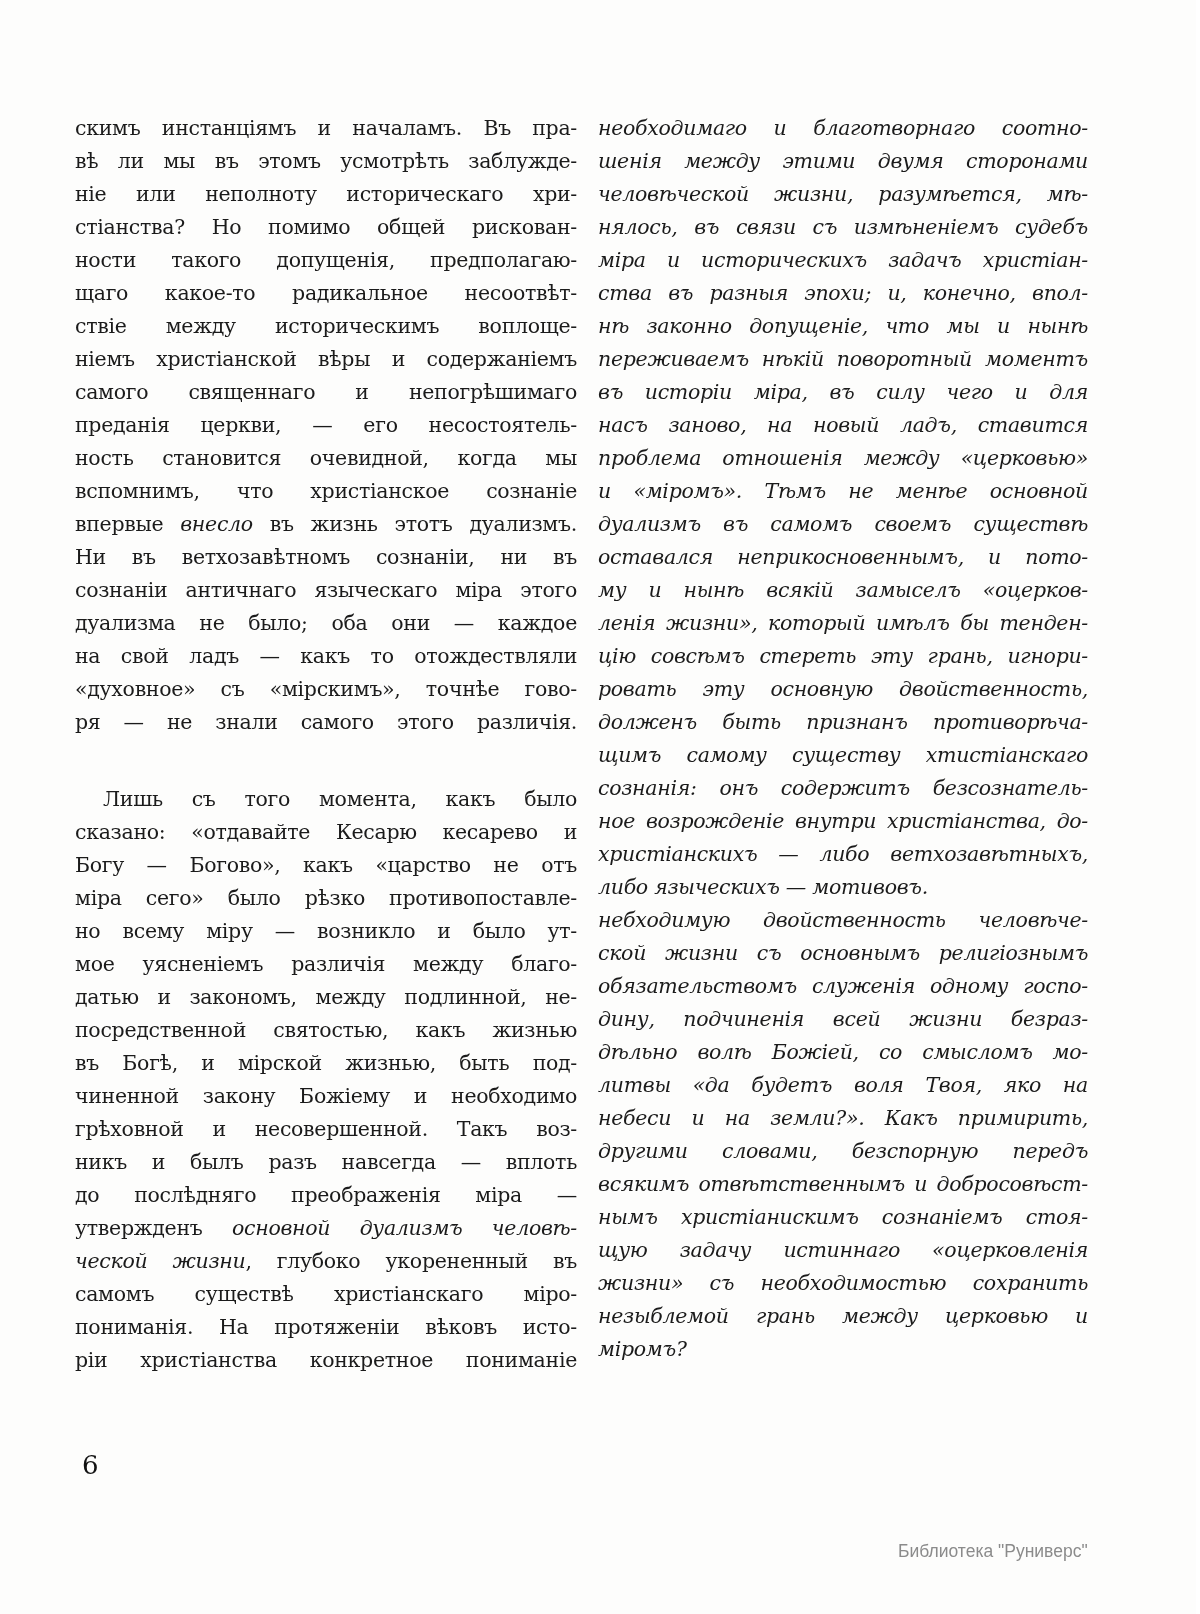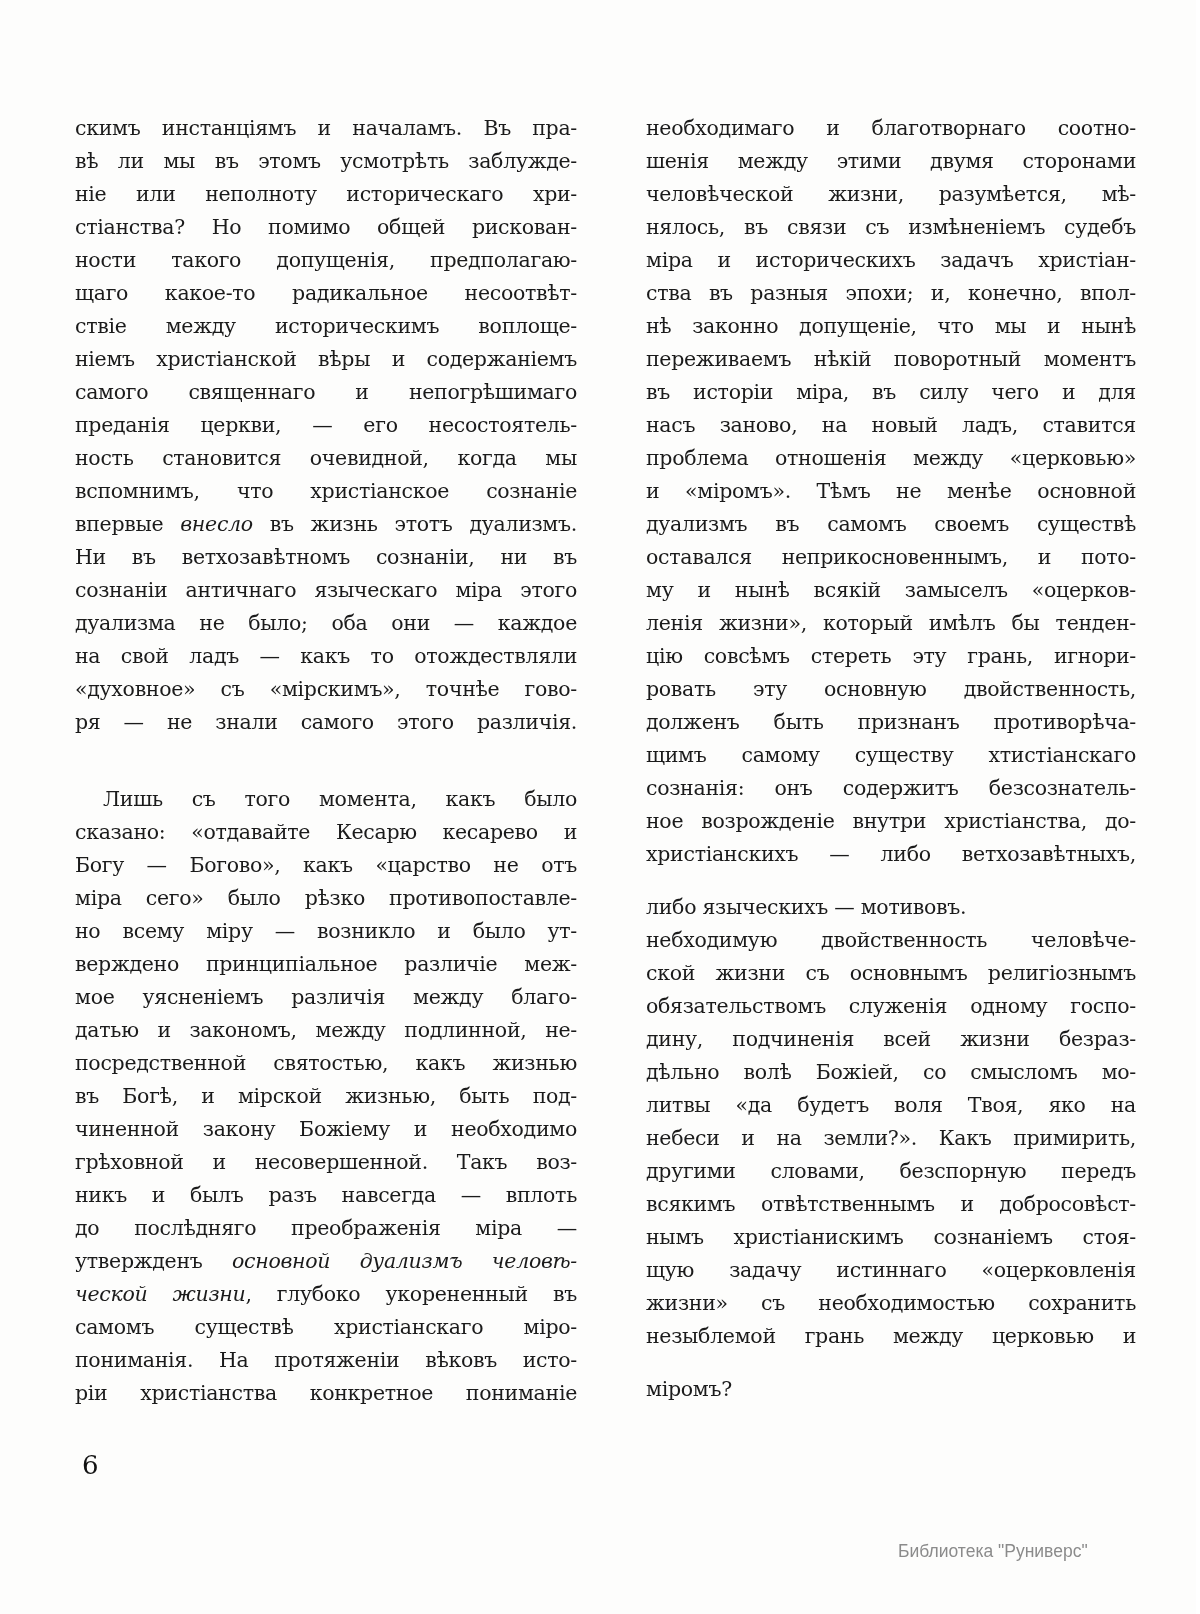--- a/index.html
+++ b/index.html
@@ -20,7 +20,7 @@
     letter-spacing: -0.3px;
   }
   .col-left  { left: 75px;  width: 502px; }
-  .col-right { left: 646px; width: 490px; }
+  .col-right { left: 598px; width: 490px; font-style: italic; }
   .line {
     height: 33px;
     overflow: hidden;

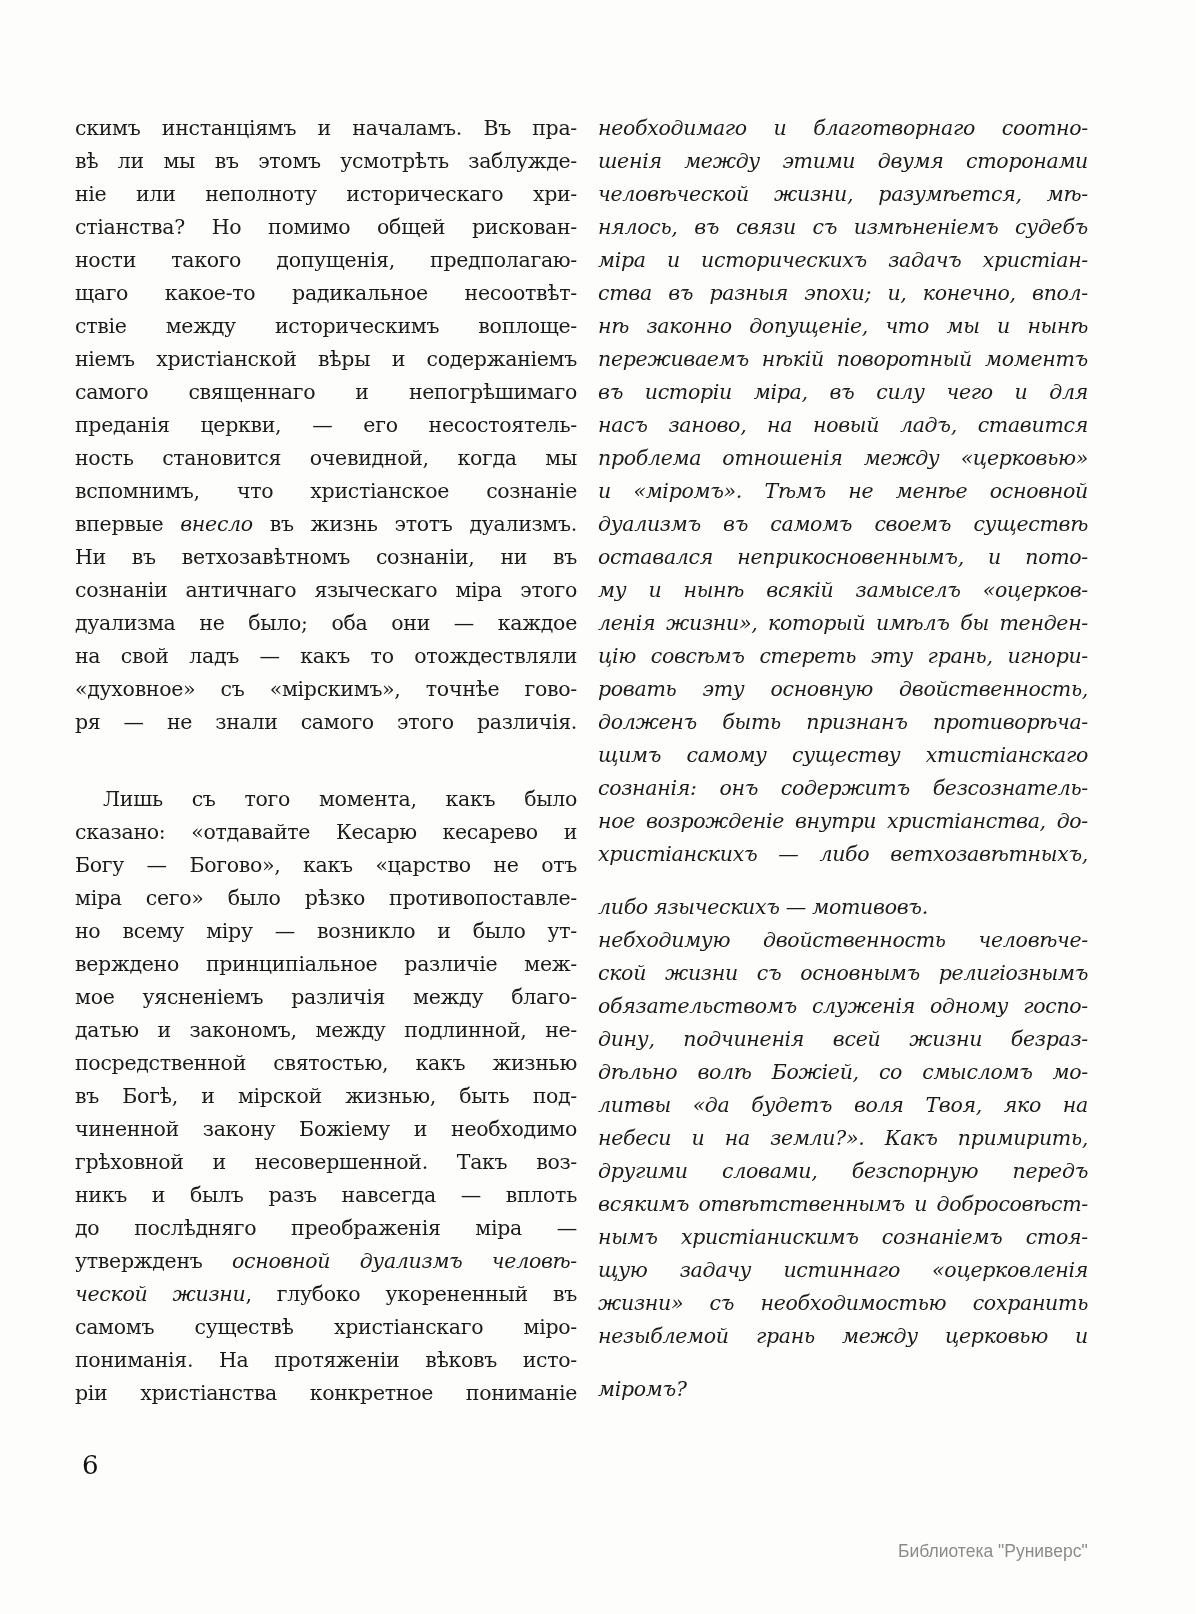--- a/index.html
+++ b/index.html
@@ -28,7 +28,7 @@
     text-align-last: justify;
   }
   .line.indent { text-indent: 28px; margin-top: 44px; }
-  .line.last { text-align-last: left; margin-top: 20px; }
+  .line.last { text-align-last: left; }
   .it { font-style: italic; }
   .page-number {
     position: absolute;

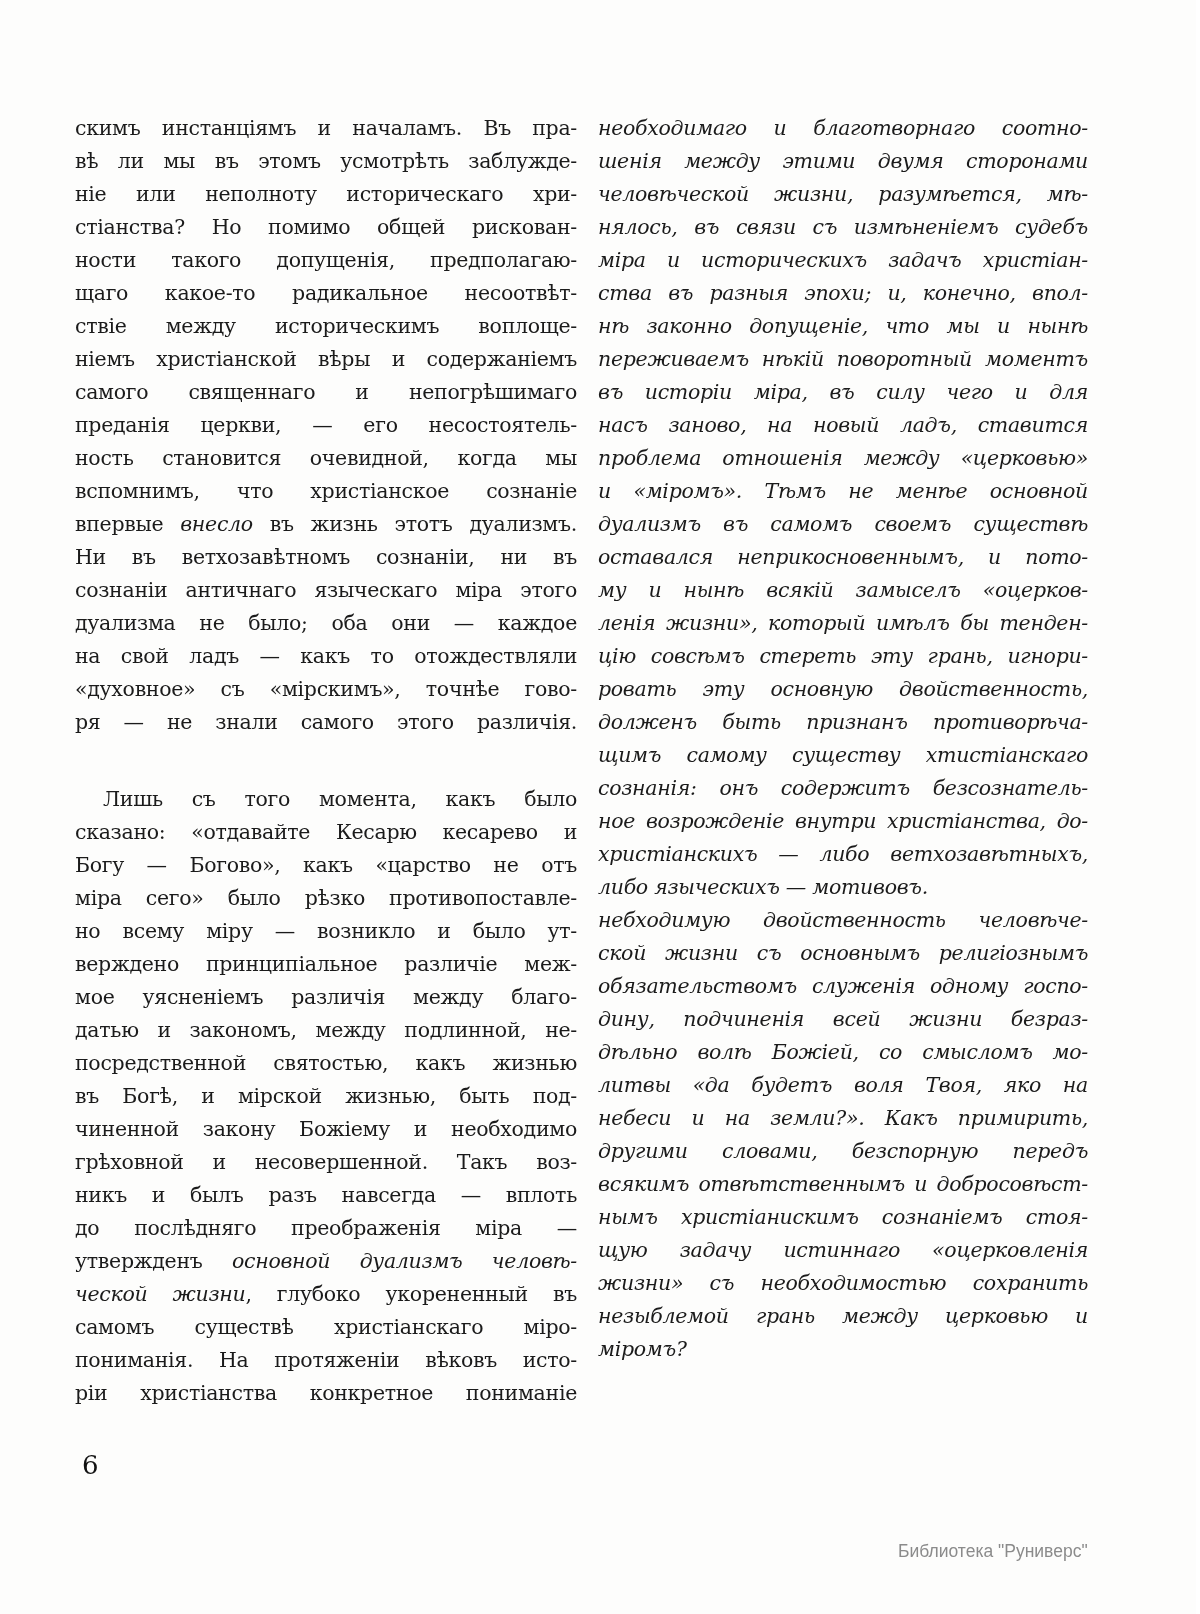--- a/index.html
+++ b/index.html
@@ -75,7 +75,6 @@
       <div class="line"><span>Богу — Богово», какъ «царство не отъ</span></div>
       <div class="line"><span>міра сего» было рѣзко противопоставле-</span></div>
       <div class="line"><span>но всему міру — возникло и было ут-</span></div>
-      <div class="line"><span>верждено принципіальное различіе меж-</span></div>
       <div class="line"><span>мое уясненіемъ различія между благо-</span></div>
       <div class="line"><span>датью и закономъ, между подлинной, не-</span></div>
       <div class="line"><span>посредственной святостью, какъ жизнью</span></div>

